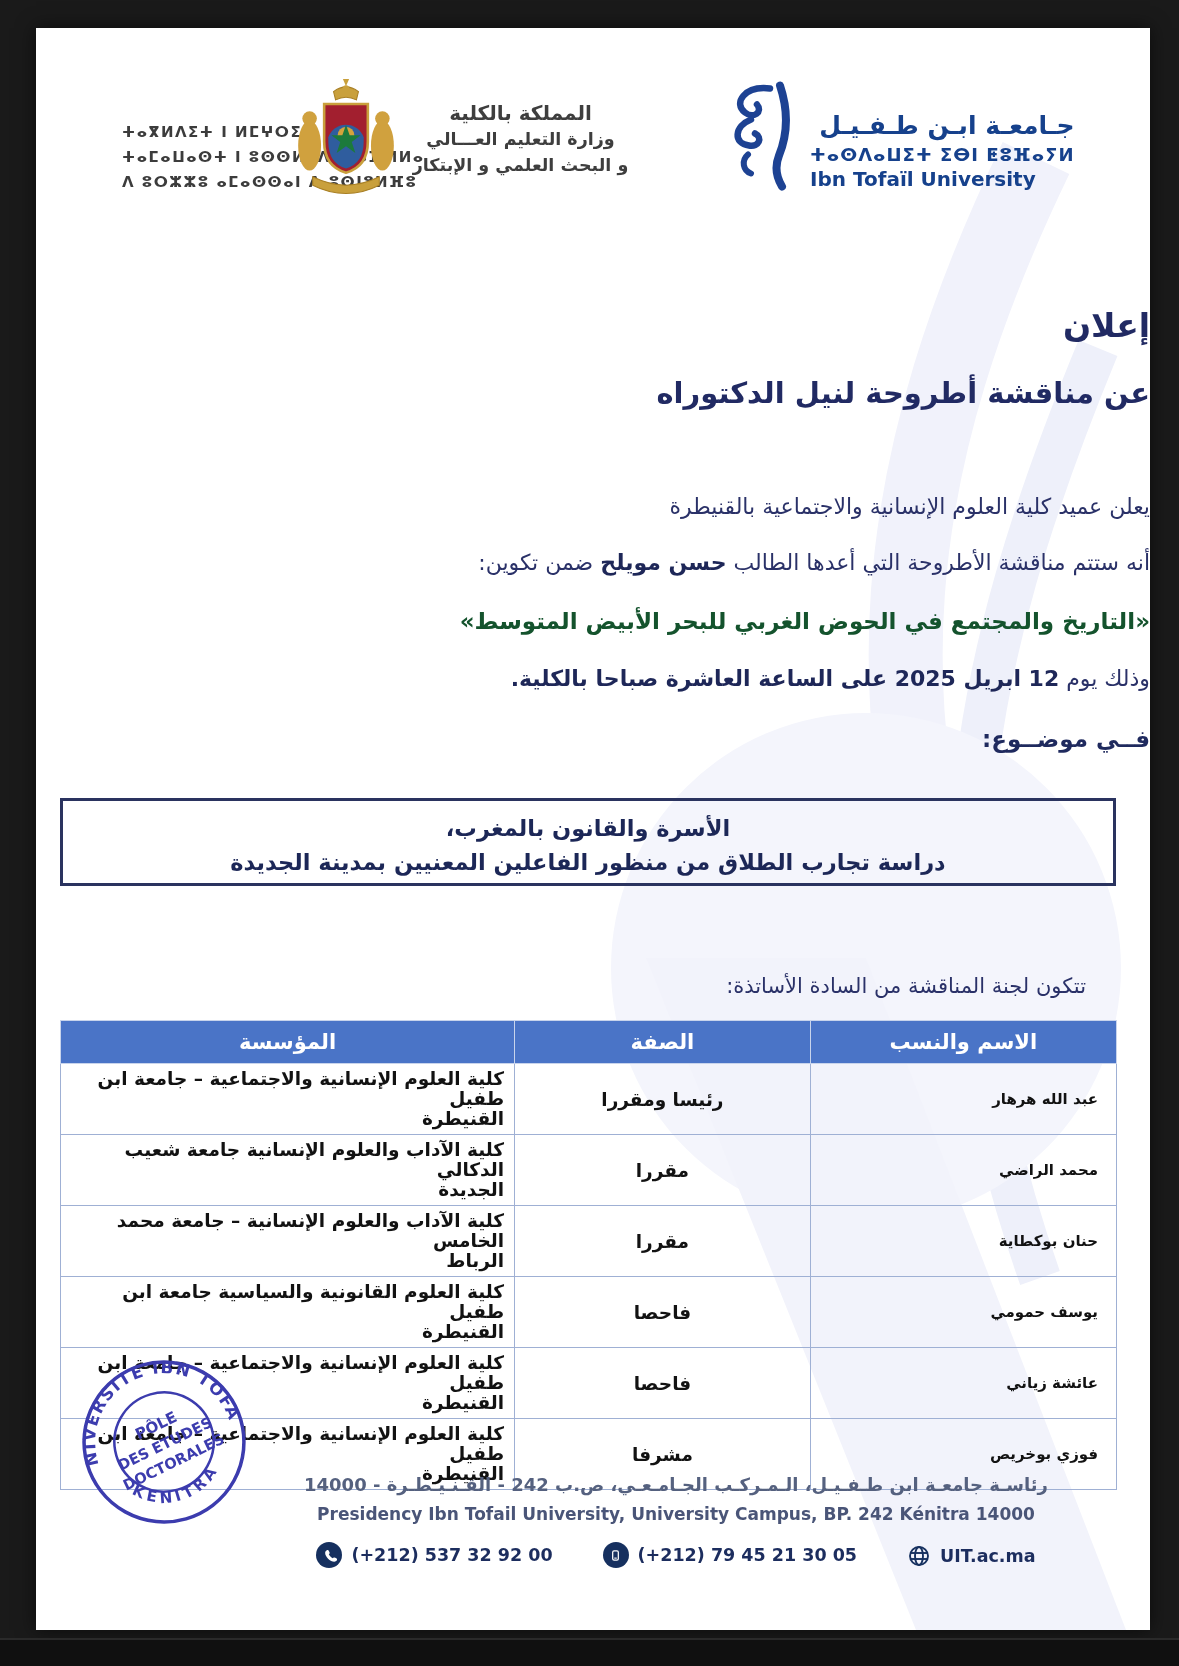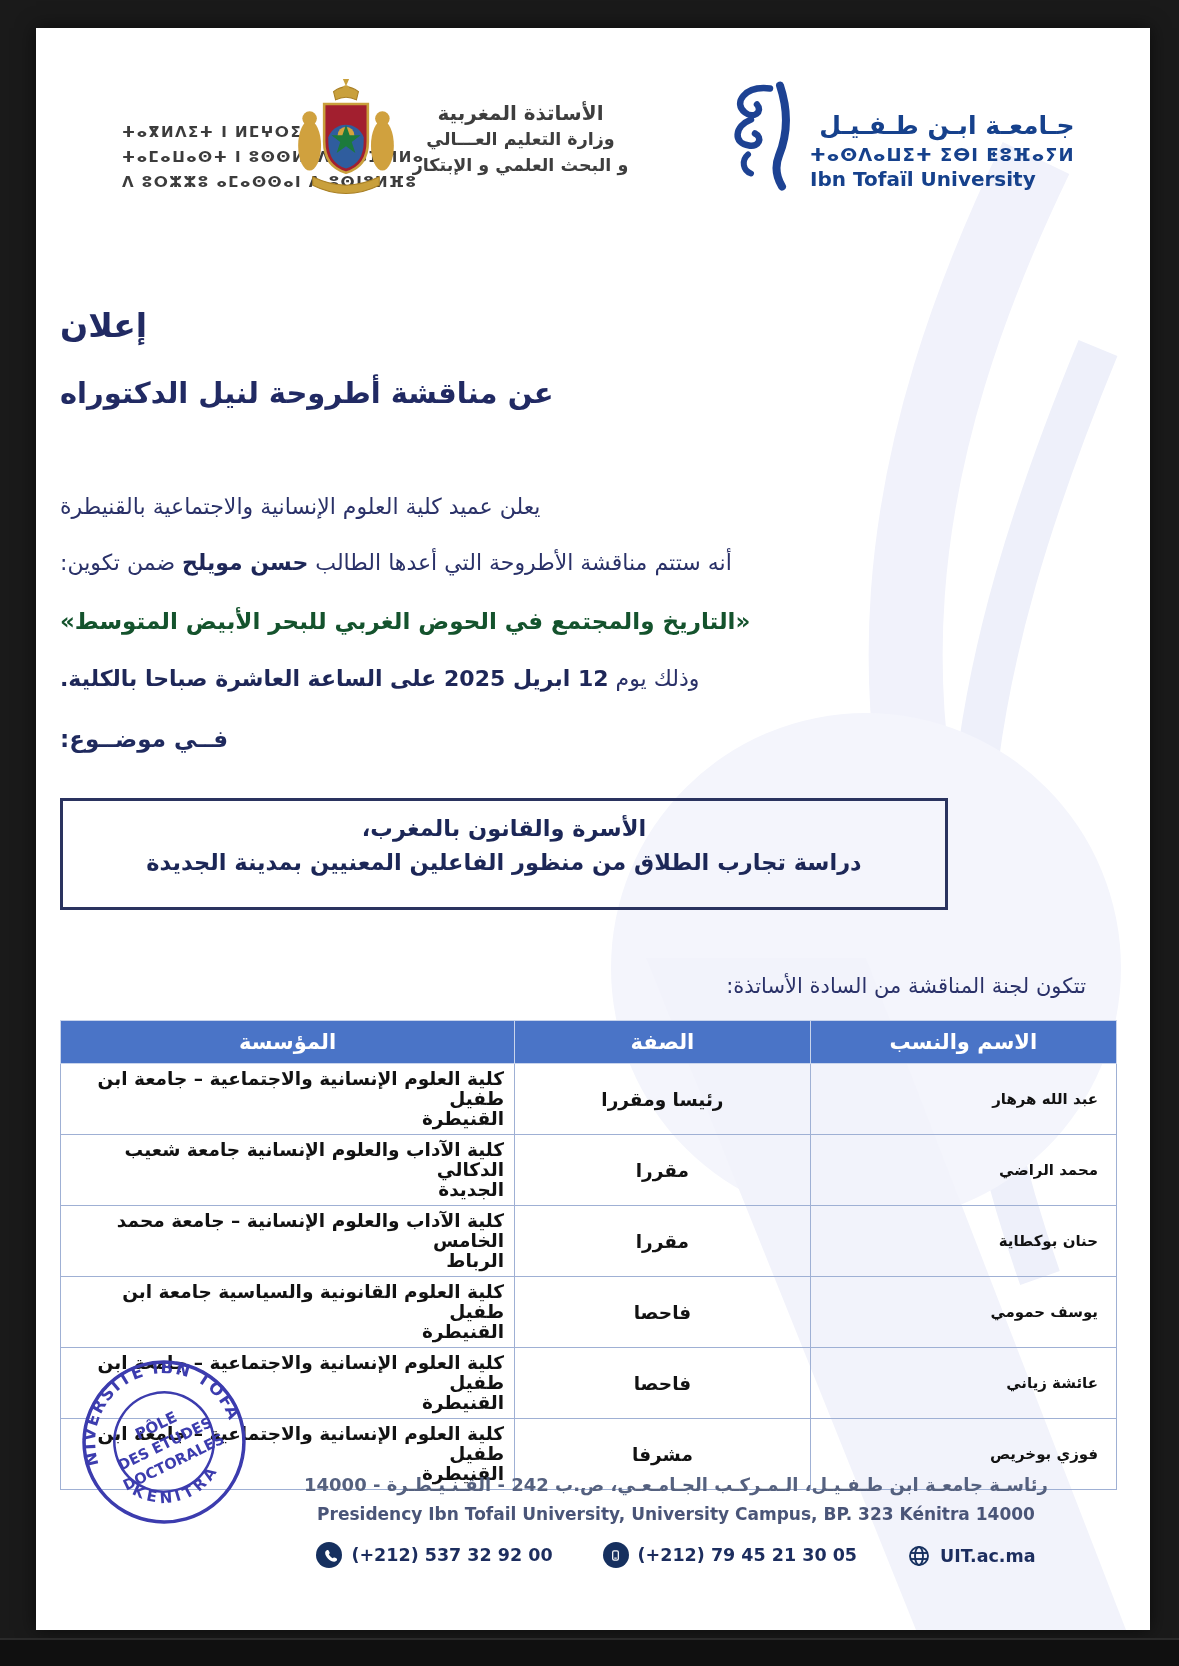--- a/index.html
+++ b/index.html
@@ -99,7 +99,7 @@
       </svg>
 
       <div class="hdr-ministry">
-        <div class="l1">الأساتذة المغربية</div>
+        <div class="l1">المملكة بالكلية</div>
         <div class="l2">وزارة التعليم العـــالي</div>
         <div class="l3">و البحث العلمي و الإبتكار</div>
       </div>

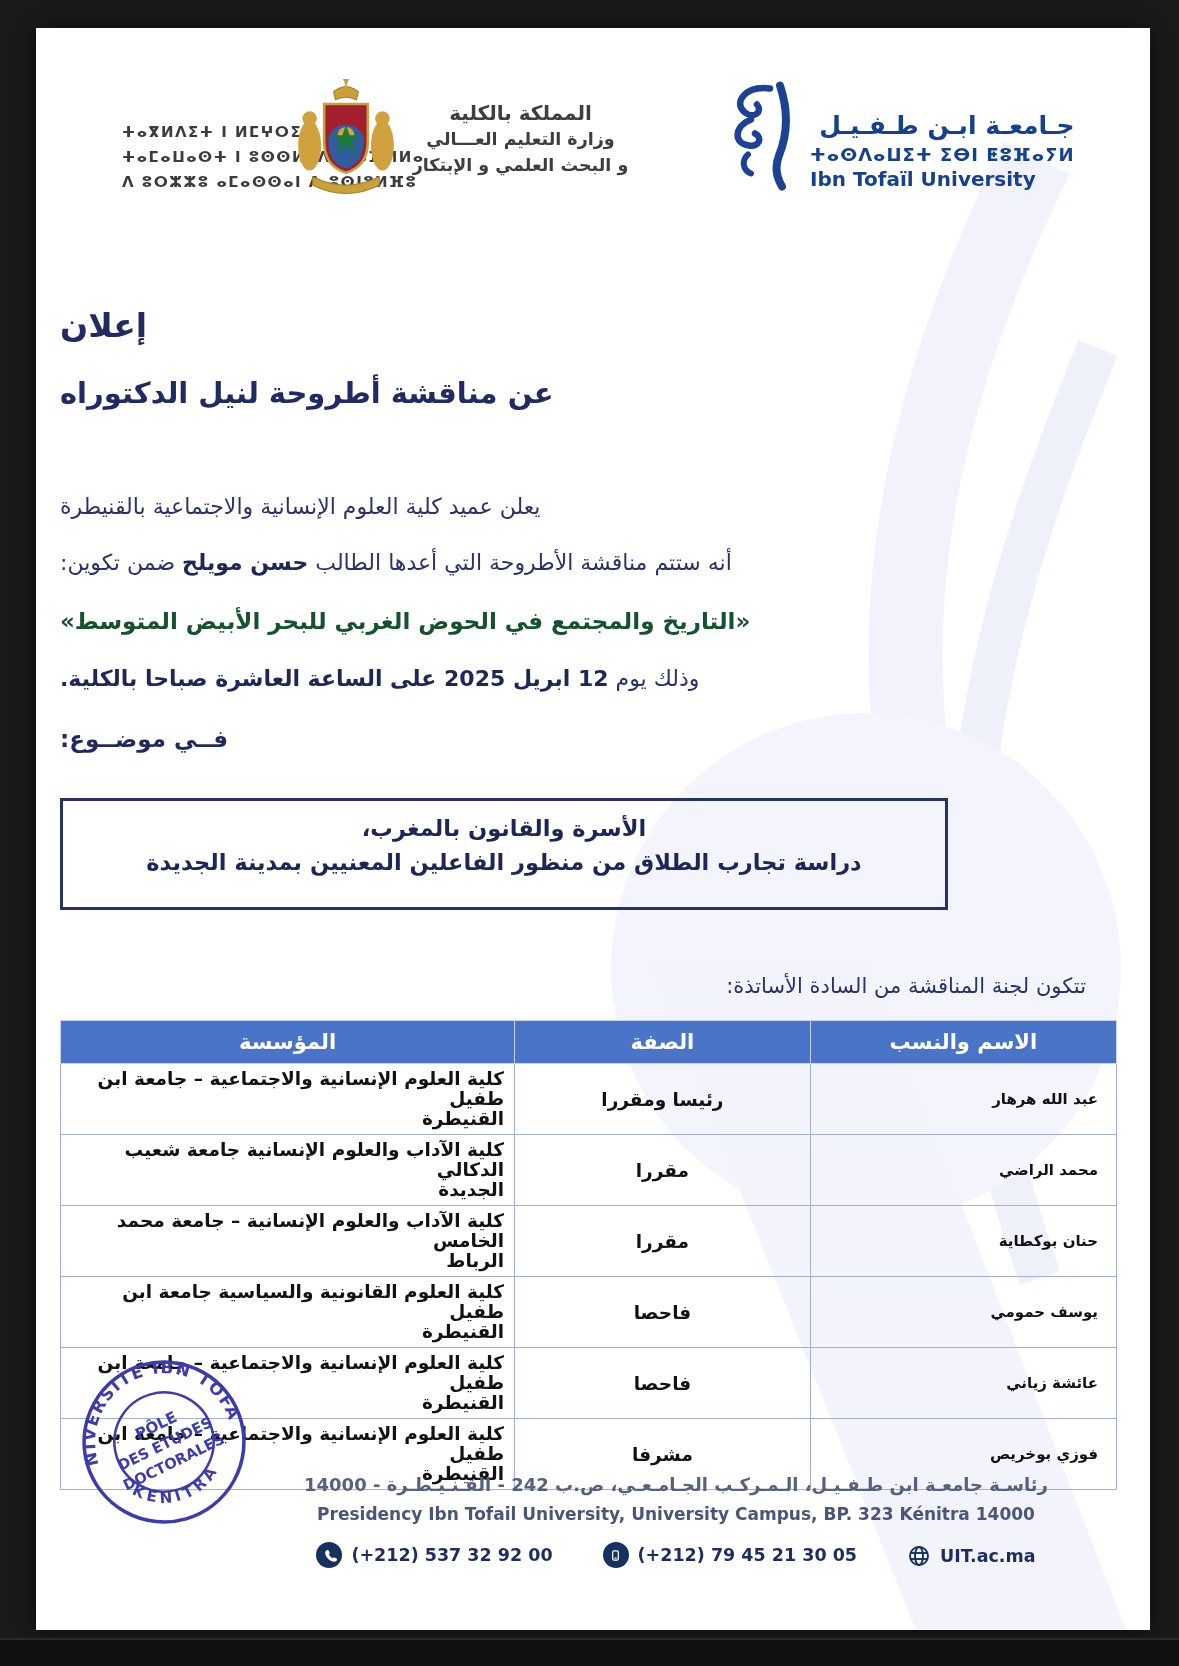--- a/index.html
+++ b/index.html
@@ -25,7 +25,7 @@
   .uni-text .en{font-size:20px;font-weight:bold;margin-top:2px;}
 
   
-  .t-center{position:absolute;left:0;width:100%;text-align:left;direction:rtl;padding-left:24px;}
+  .t-center{position:absolute;left:0;width:100%;text-align:right;direction:rtl;}
   .title{top:278px;font-size:33px;font-weight:bold;color:#212a63;}
   .subtitle{top:348px;font-size:29px;font-weight:bold;color:#212a63;}
   .line1{top:466px;font-size:22px;color:#2a3168;}

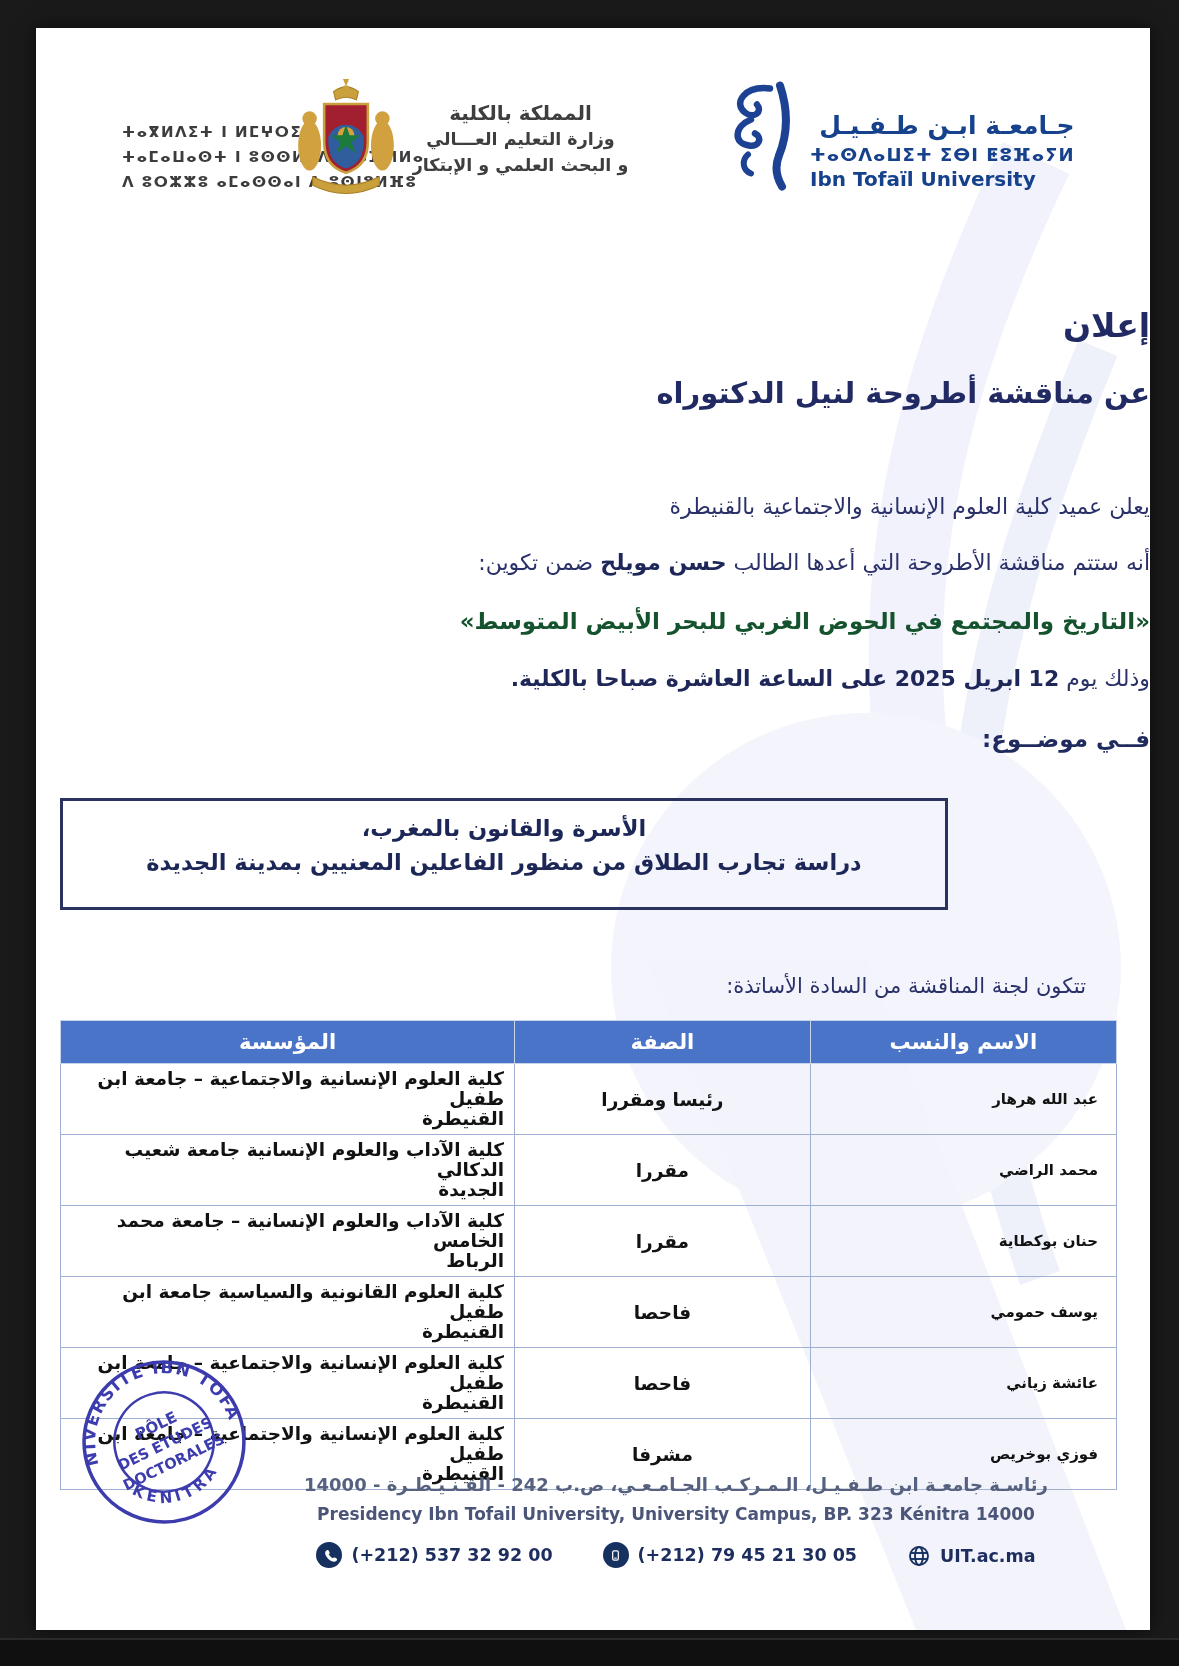--- a/index.html
+++ b/index.html
@@ -34,8 +34,8 @@
   .formation{top:580px;font-size:23px;font-weight:bold;color:#14532d;}
   .dateline{top:638px;font-size:22px;color:#2a3168;}
   .subject-label{top:698px;font-size:23px;font-weight:bold;color:#1f2a5e;letter-spacing:1px;}
-  .subject-box{position:absolute;left:24px;top:770px;width:888px;box-sizing:border-box;
-    border:3px solid #2a335f;padding:10px 14px 28px;background:transparent;}
+  .subject-box{position:absolute;left:24px;top:770px;width:1056px;box-sizing:border-box;
+    border:3px solid #2a335f;padding:10px 14px 4px;background:transparent;}
   .subject-box .s1,.subject-box .s2{direction:rtl;text-align:center;font-weight:bold;color:#1c2757;font-size:22.5px;line-height:34px;}
   .committee-intro{position:absolute;right:64px;top:946px;direction:rtl;text-align:right;
     font-size:21px;color:#2a3168;}

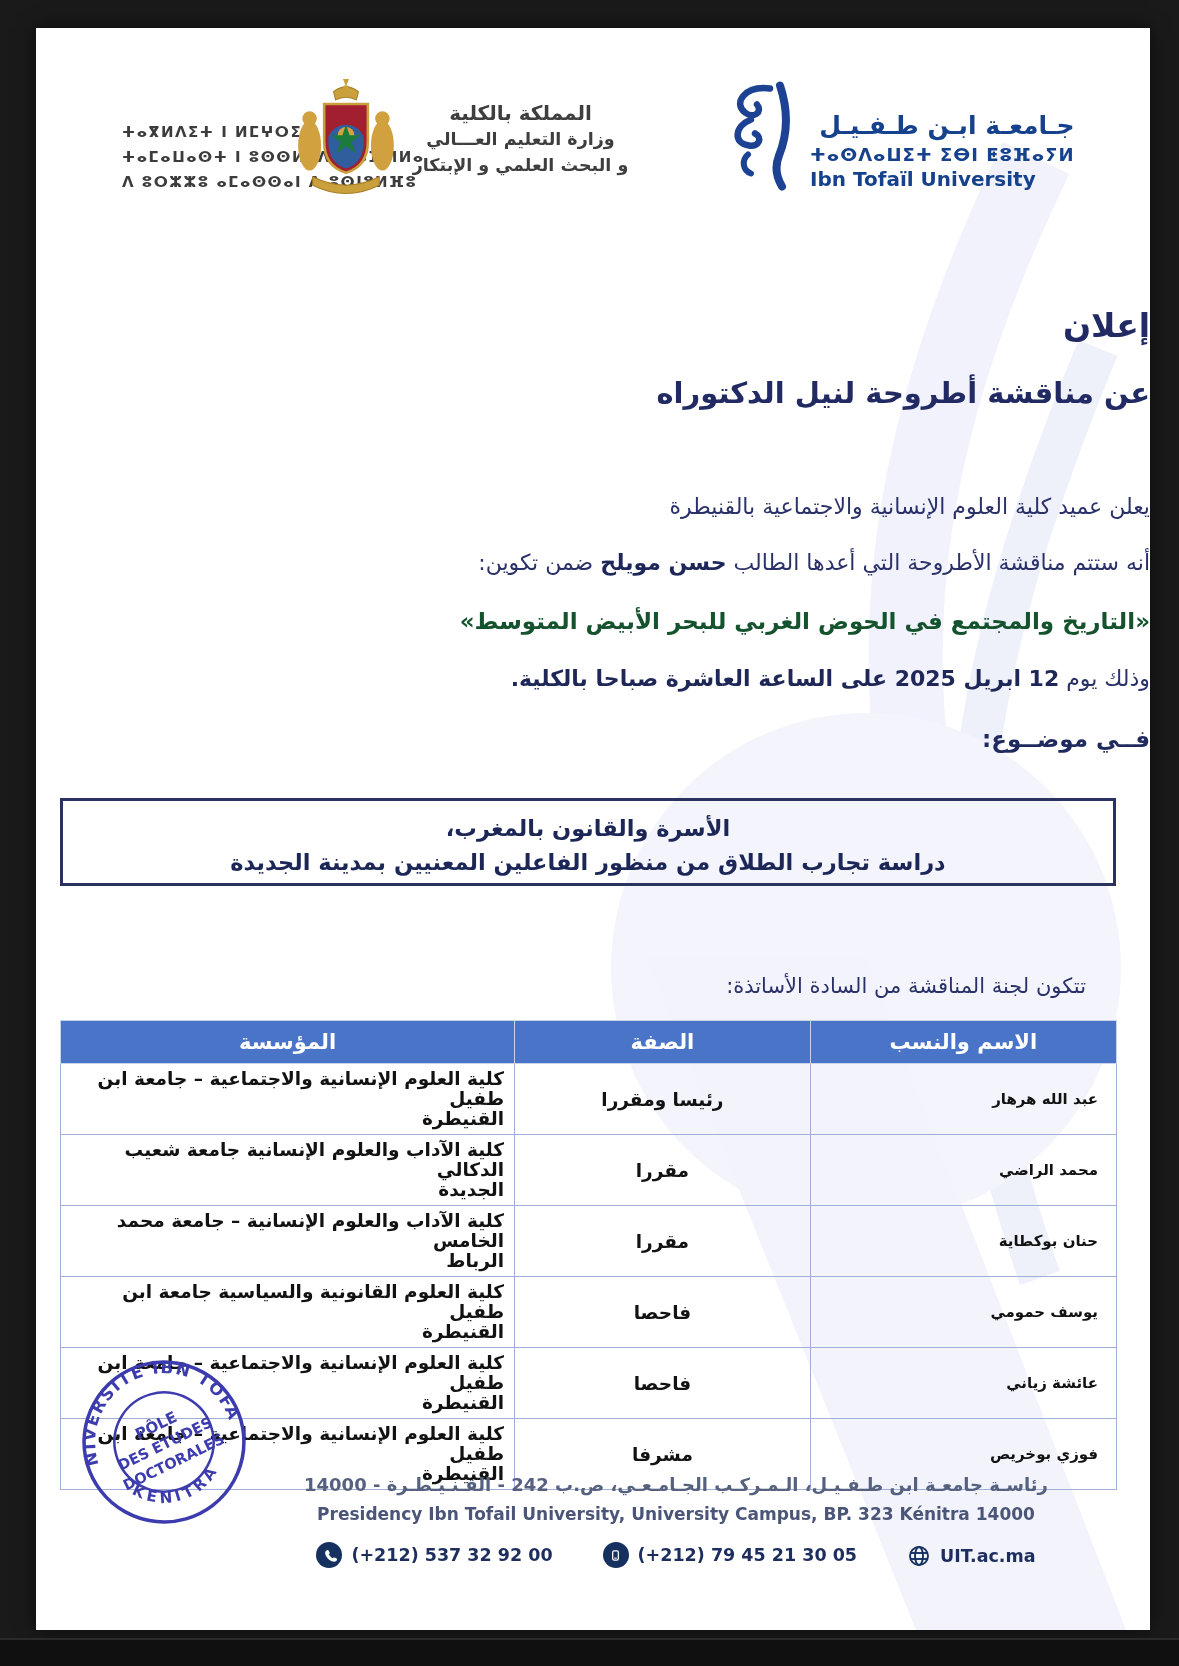--- a/index.html
+++ b/index.html
@@ -207,7 +207,7 @@
 
       <div class="footer">
         <div class="addr-ar">رئاسـة جامعـة ابن طـفـيـل، الـمـركـب الجـامـعـي، ص.ب 242 - القـنـيـطـرة - 14000</div>
-        <div class="addr-en">Presidency Ibn Tofail University, University Campus, BP. 323 Kénitra 14000</div>
+        <div class="addr-en">Presidency Ibn Tofail University, University Campus, BP. 242 Kénitra 14000</div>
         <div class="contacts">
           <div class="contact">
             <span class="icon-circle">

